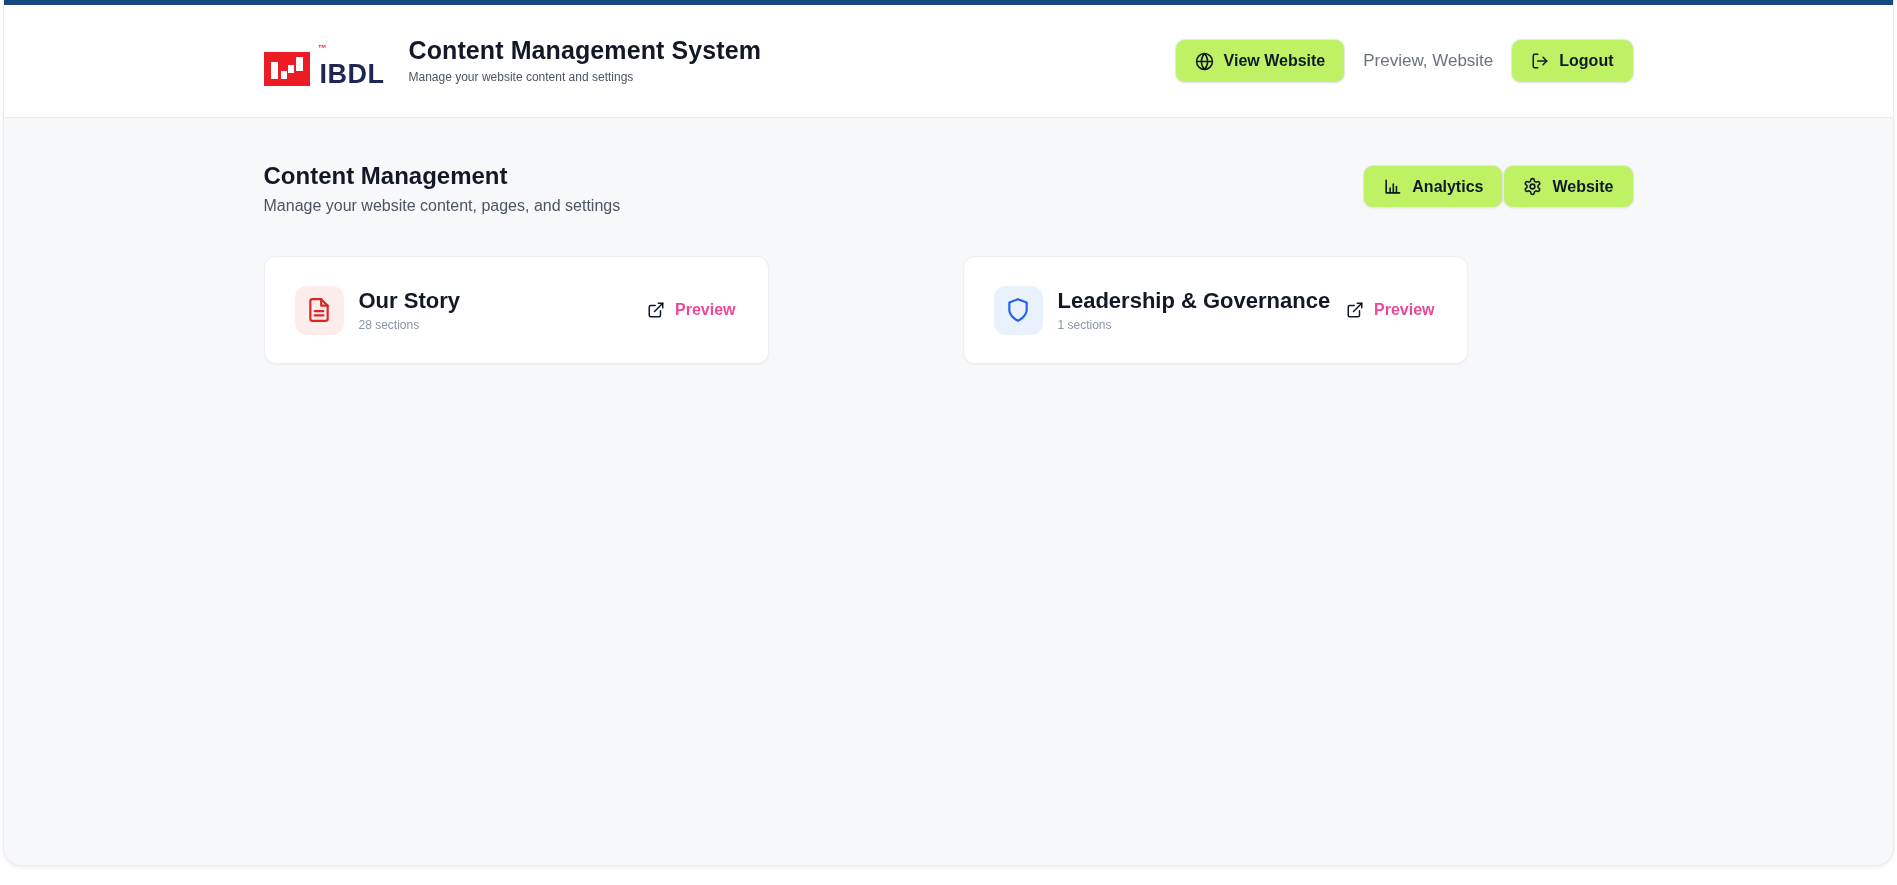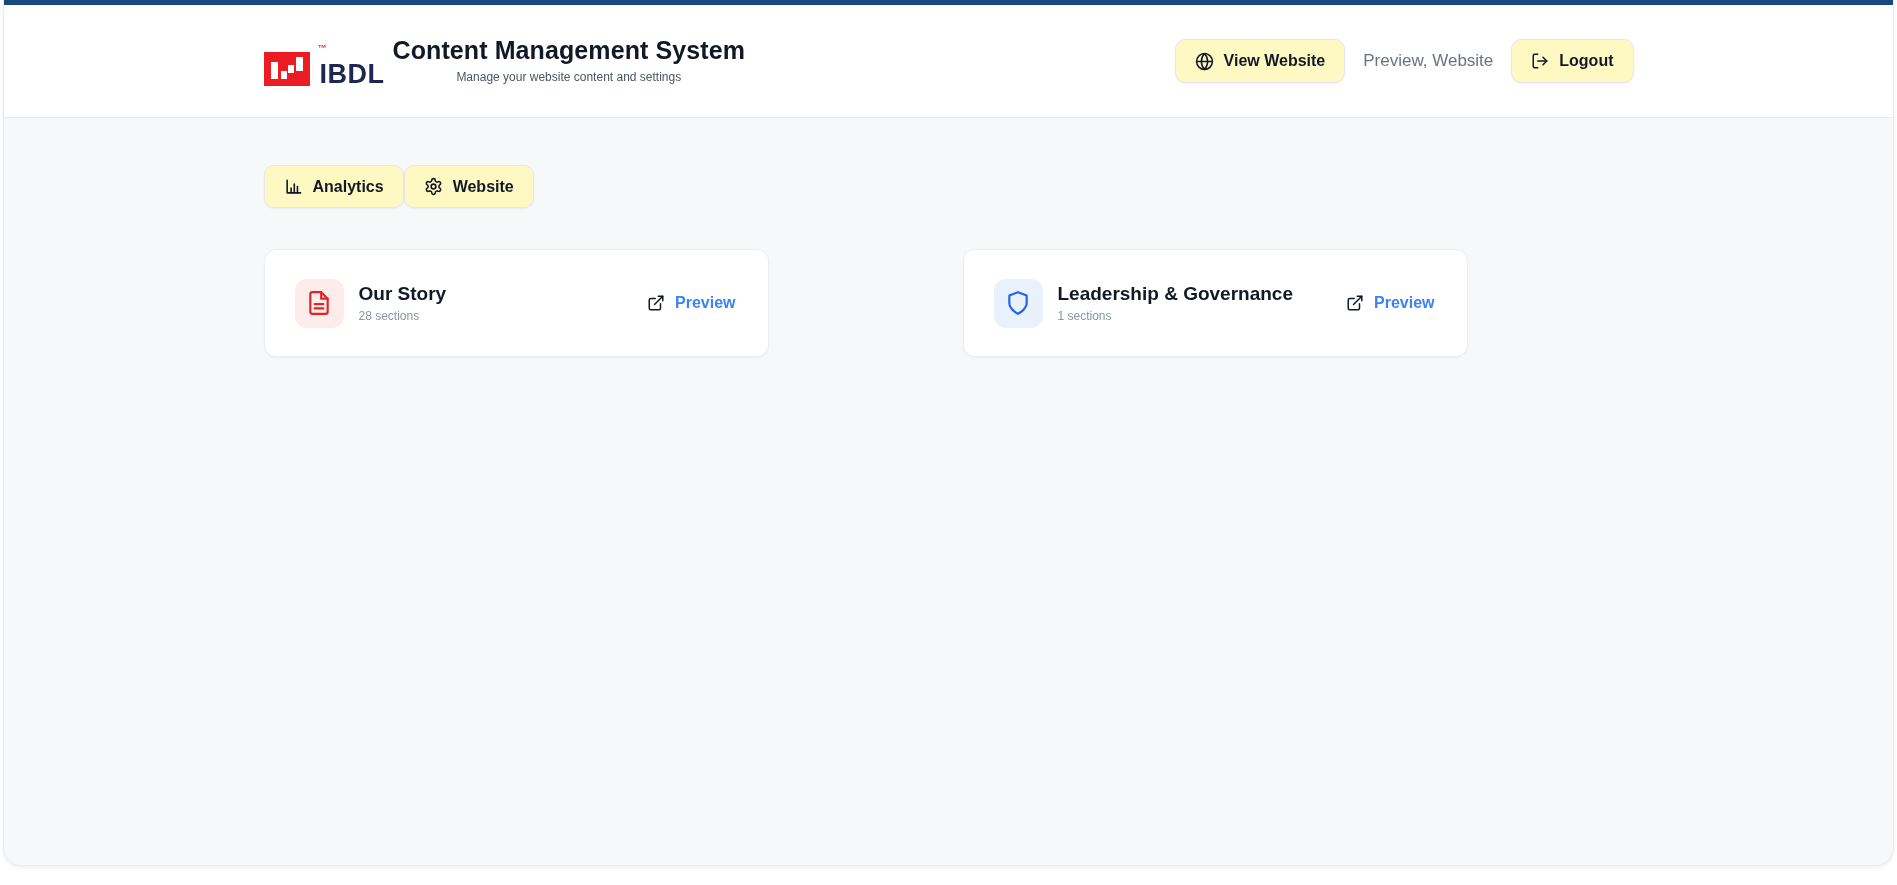--- a/index.html
+++ b/index.html
@@ -26,7 +26,7 @@
   .logo-wrap { position: relative; display: flex; align-items: flex-end; }
   .logo-tm { position: absolute; top: -9px; right: 58px; font-size: 9px; font-weight: 700; color: #ec1c24; }
   .logo-text { font-size: 27px; font-weight: 700; letter-spacing: .5px; color: #1e2751; line-height: .8; margin-left: 10px; }
-  .title-block { margin-left: 8px; padding-bottom: 2px; text-align: center; }
+  .title-block { margin-left: 24px; padding-bottom: 2px; }
   .app-title { font-size: 25px; font-weight: 700; color: #121826; letter-spacing: .1px; }
   .app-subtitle { font-size: 12px; color: #4b5563; margin-top: 5px; }
 

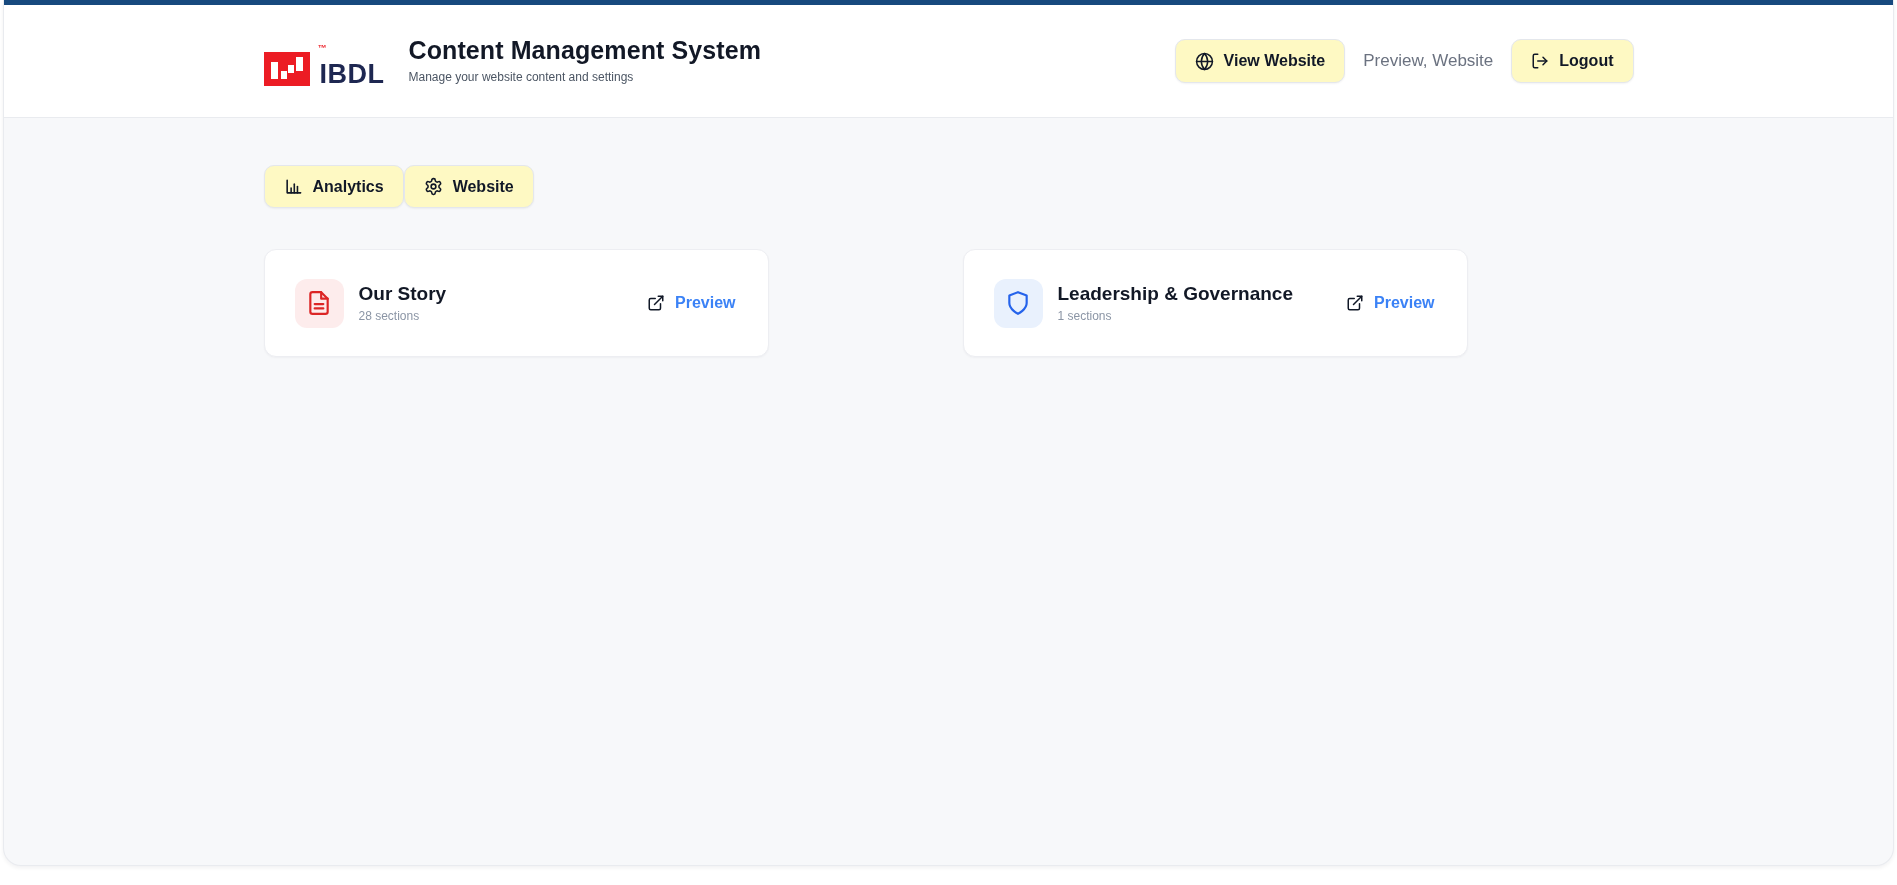--- a/index.html
+++ b/index.html
@@ -33,7 +33,7 @@
   .header-right { display: flex; align-items: center; gap: 18px; }
   .btn {
     display: inline-flex; align-items: center; gap: 10px;
-    background: #fef9c3; border: 1px solid #e4e7ec; border-radius: 10px;
+    background: #bef264; border: 1px solid #e4e7ec; border-radius: 10px;
     padding: 11px 19px; font-size: 16px; font-weight: 600; color: #111827;
     cursor: pointer; box-shadow: 0 1px 2px rgba(16,24,40,.05);
     font-family: inherit; line-height: 1.2;

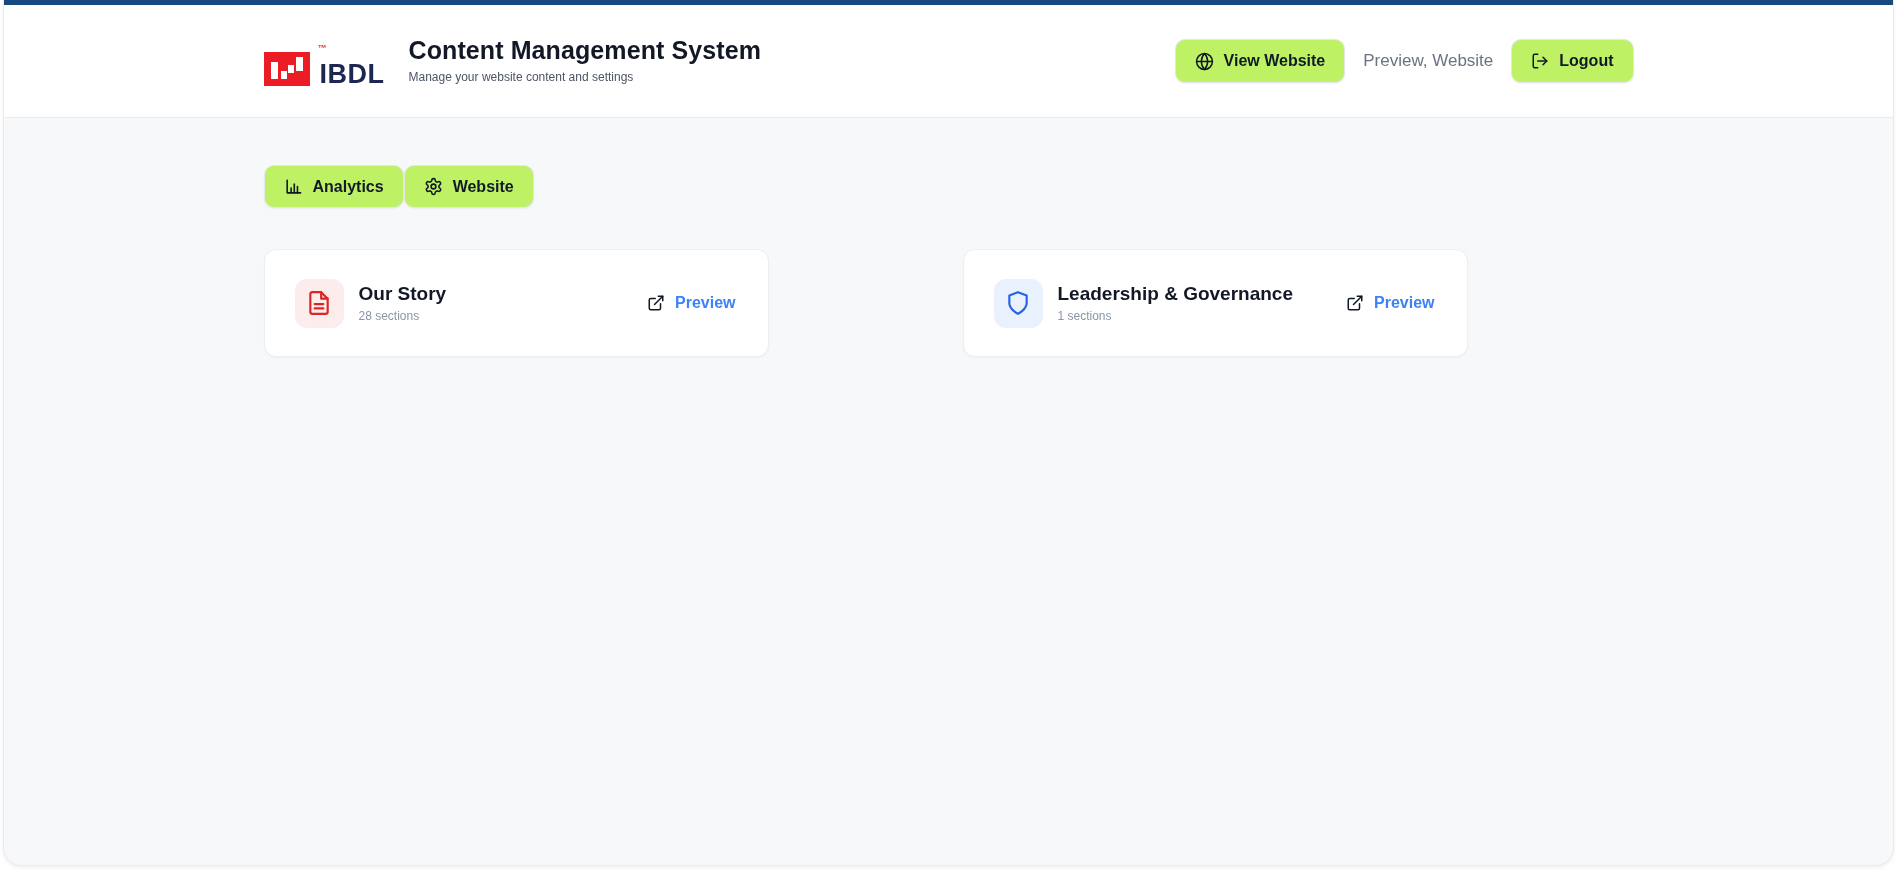--- a/index.html
+++ b/index.html
@@ -128,6 +128,10 @@
 
   <div class="main container">
     <div class="section-head">
+      <div>
+        <div class="page-heading">Content Management</div>
+        <div class="page-subheading">Manage your website content, pages, and settings</div>
+      </div>
       <div class="section-actions">
         <button class="btn">
           <span style="display:inline-flex;">

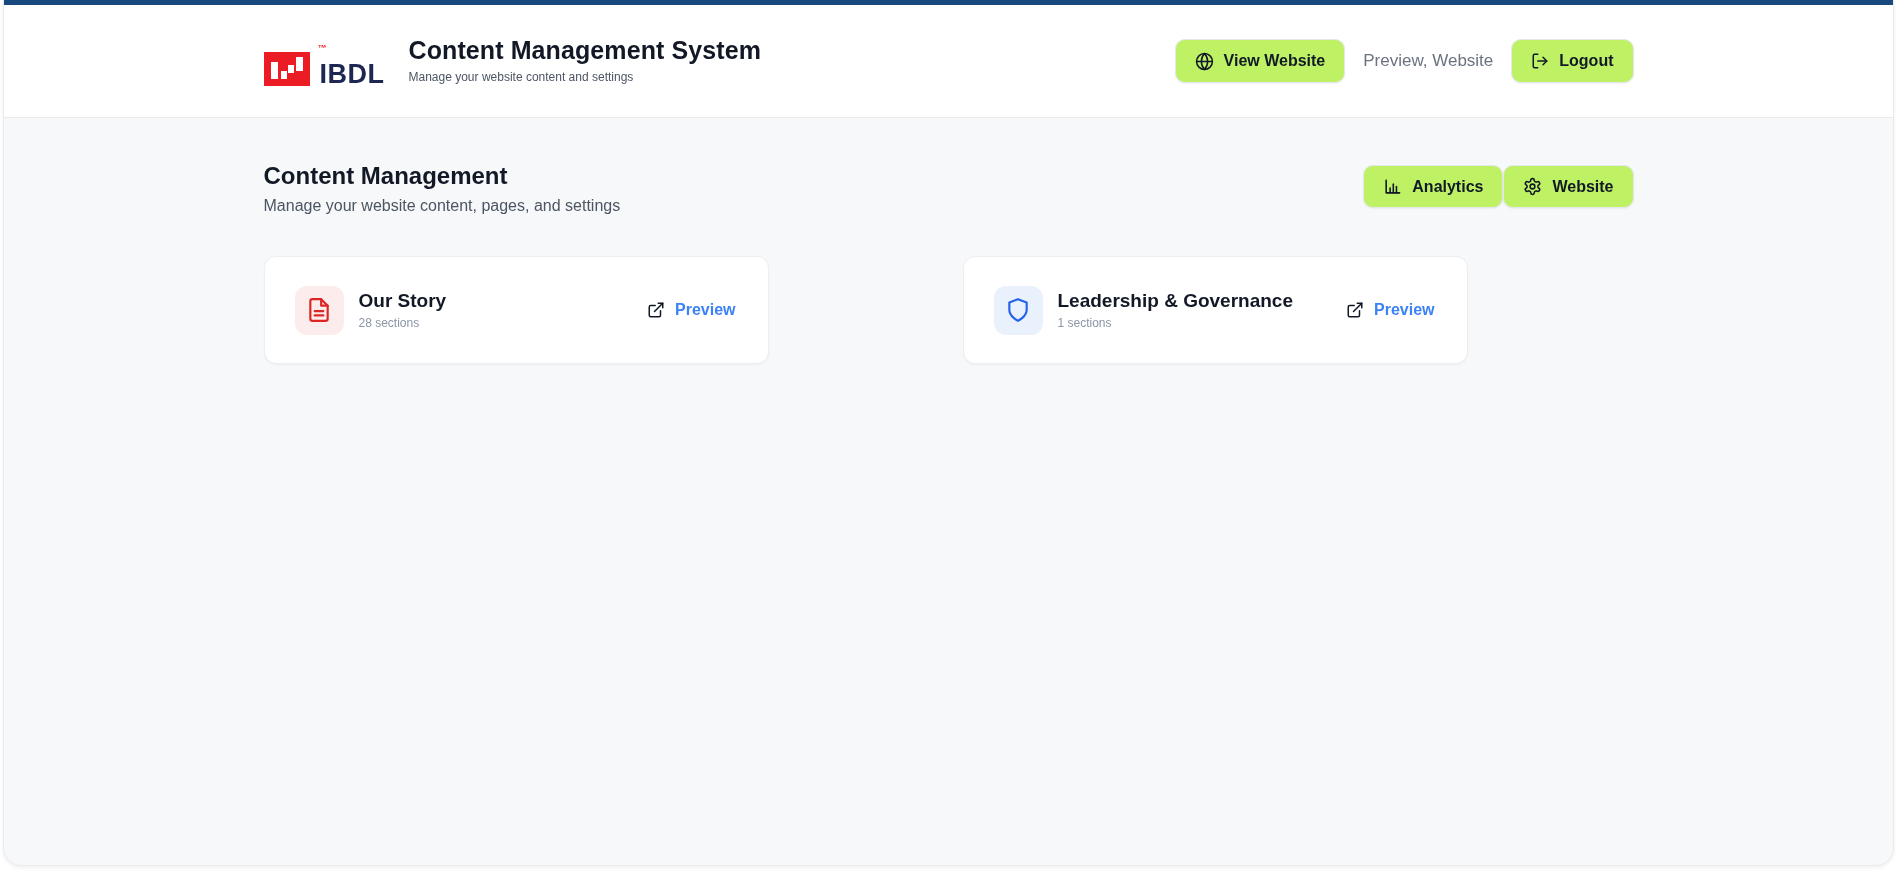--- a/index.html
+++ b/index.html
@@ -62,7 +62,7 @@
     flex: 0 0 auto;
   }
   .card-text { margin-left: 15px; }
-  .card-title { font-size: 19px; font-weight: 700; color: #121826; }
+  .card-title { font-size: 22px; font-weight: 700; color: #121826; }
   .card-sections { font-size: 12px; color: #8b95a5; margin-top: 4px; }
   .card-spacer { flex: 1; }
   .preview-btn {

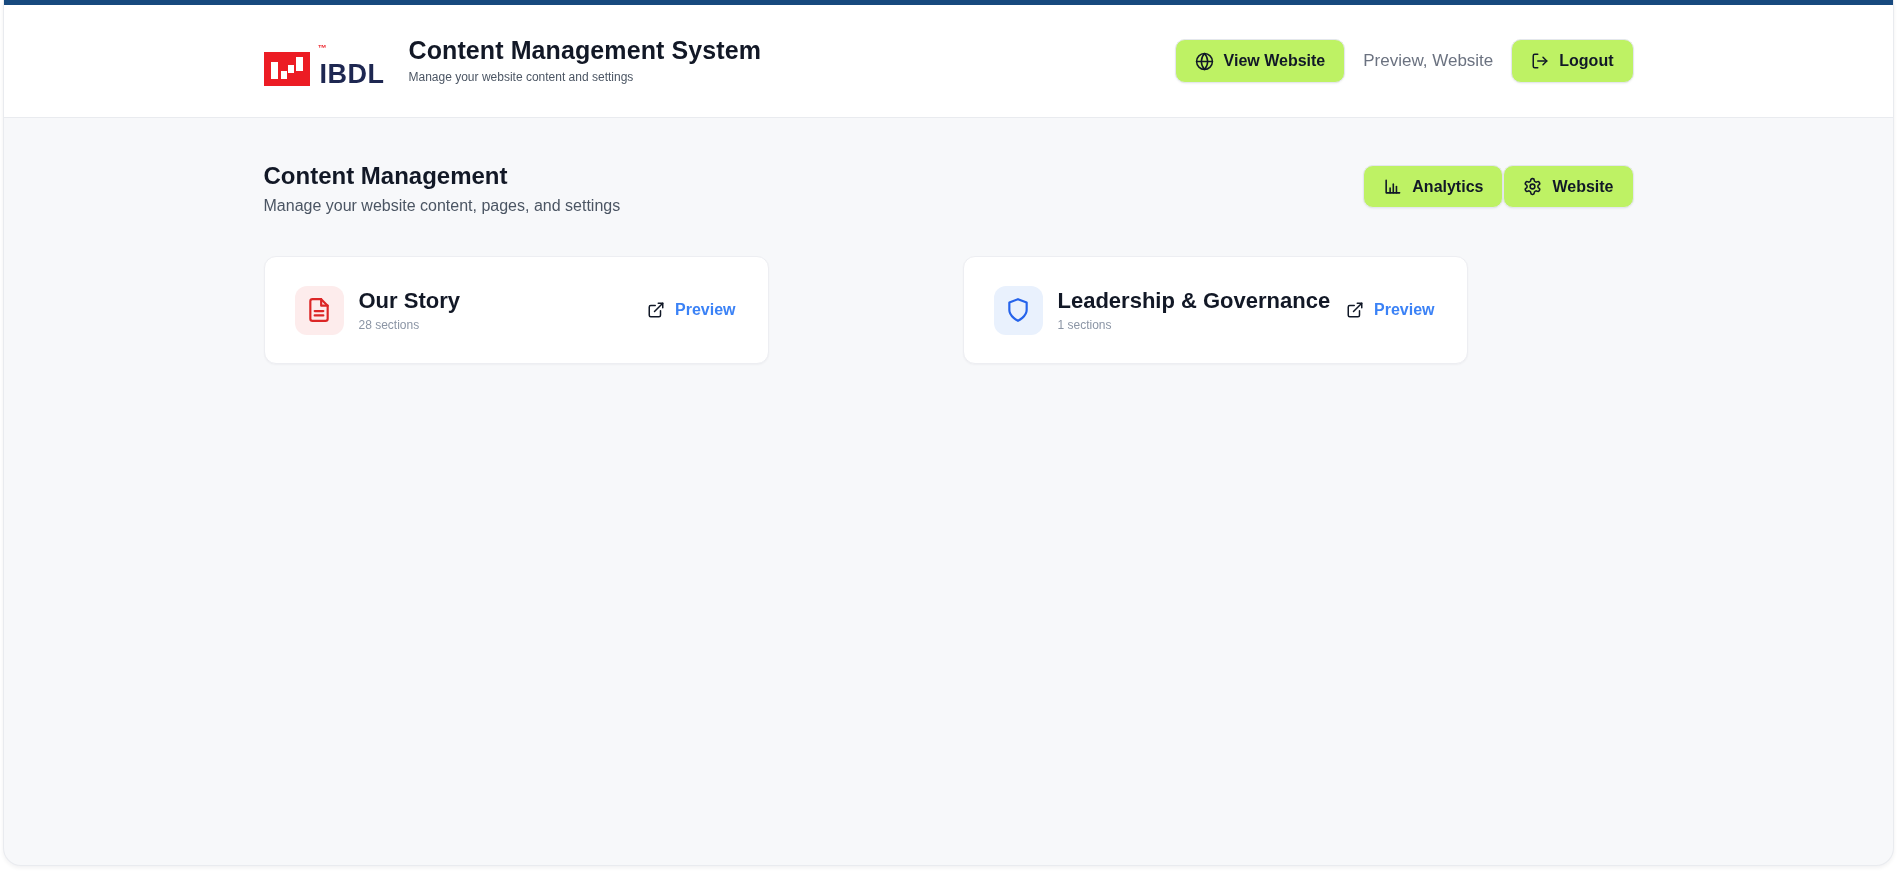--- a/index.html
+++ b/index.html
@@ -68,7 +68,7 @@
   .preview-btn {
     display: inline-flex; align-items: center; gap: 10px;
     background: none; border: none; padding: 6px 2px;
-    font-size: 16px; font-weight: 700; color: #3b82f6; cursor: pointer;
+    font-size: 16px; font-weight: 700; color: #ec4899; cursor: pointer;
     font-family: inherit;
   }
 </style>

